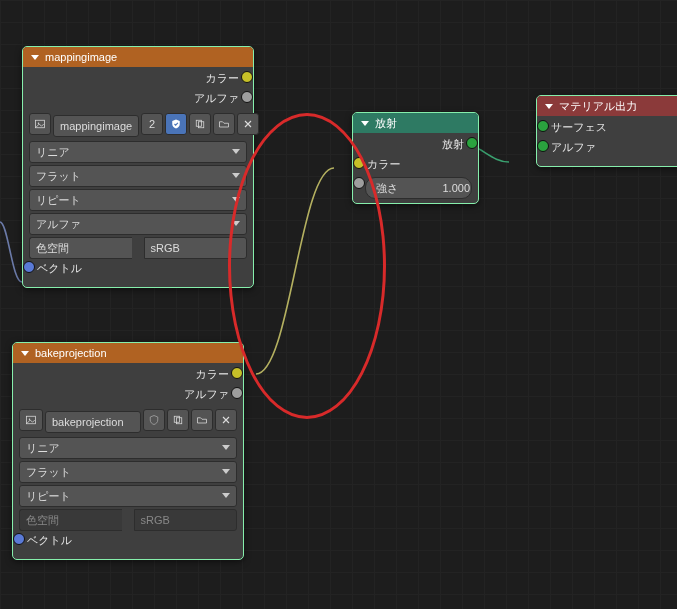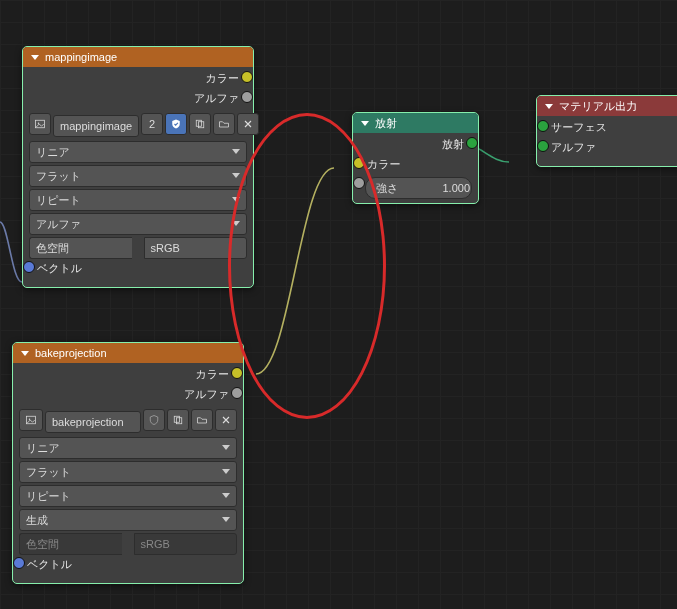--- a/index.html
+++ b/index.html
@@ -201,10 +201,6 @@
         <span>リピート</span>
         <span class="chev"></span>
       </div>
-    <div class="field">
-        <span>生成</span>
-        <span class="chev"></span>
-      </div>
     <div class="split">
       <div class="half dark" style="background:#393939;color:#888;">
           <span>色空間</span>

